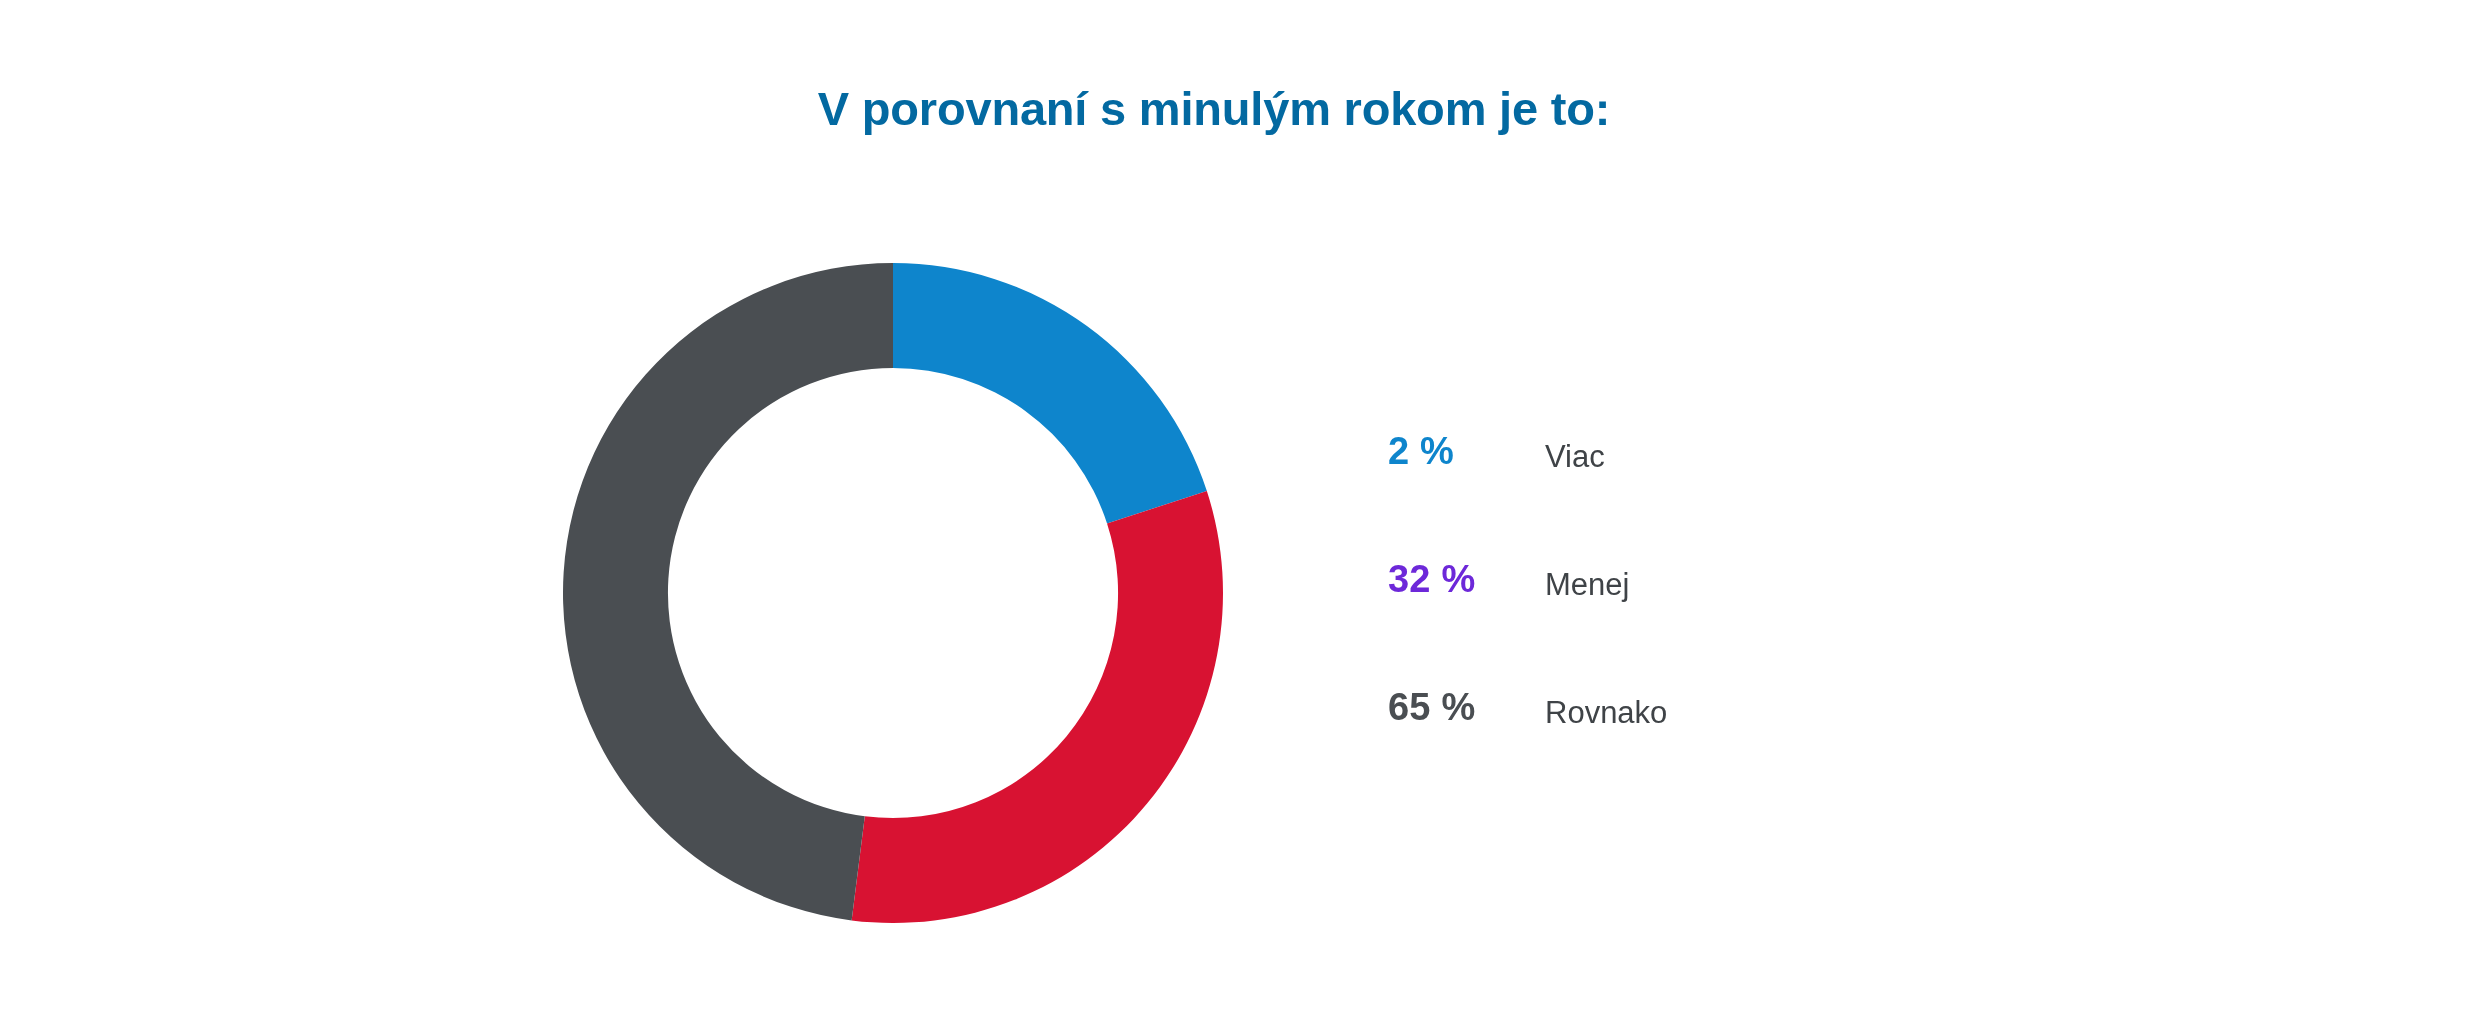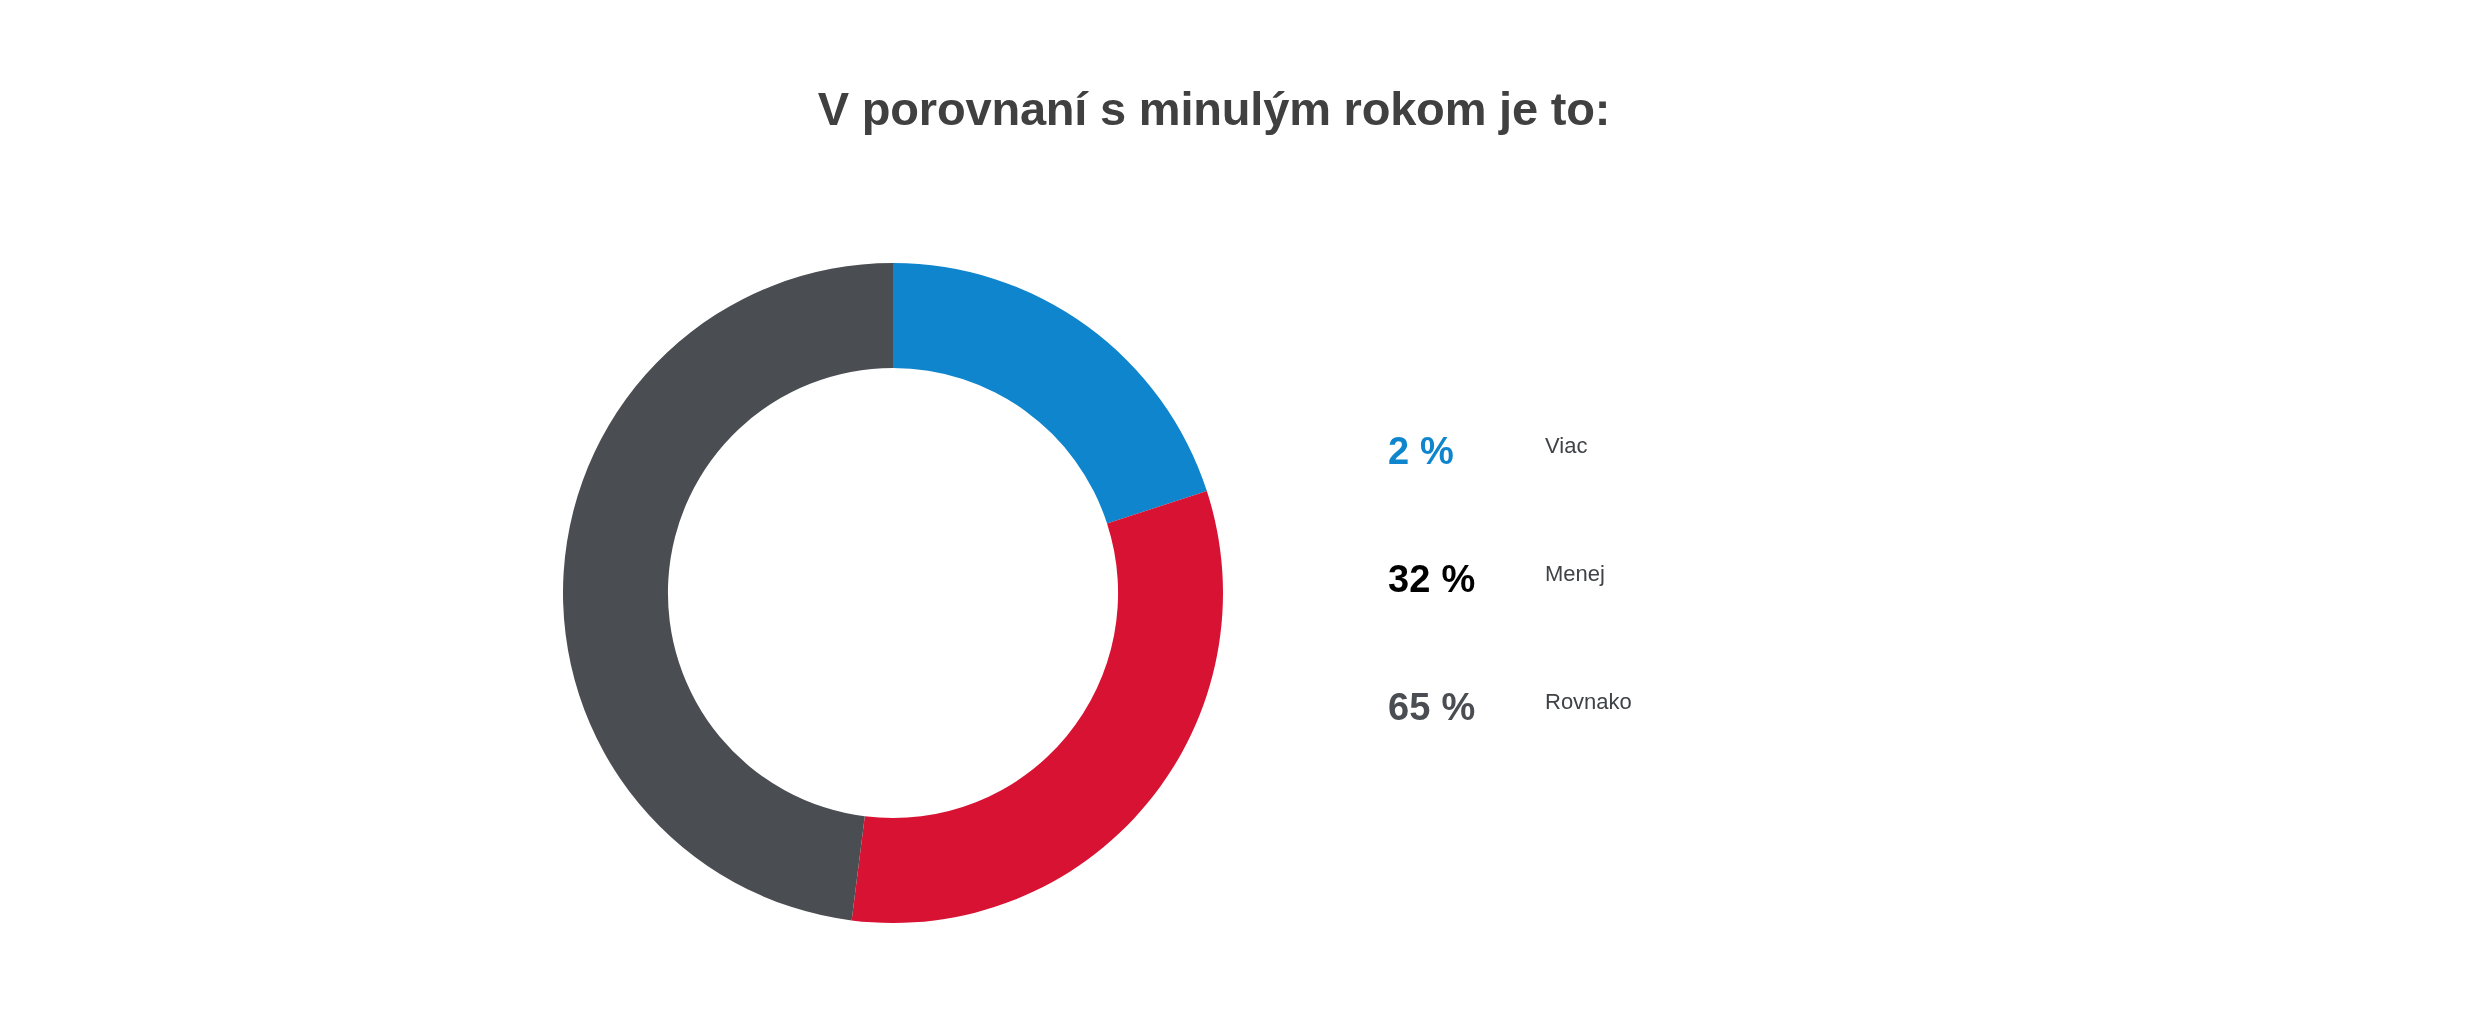--- a/index.html
+++ b/index.html
@@ -33,7 +33,7 @@
     font-size: 47px;
     font-weight: bold;
     letter-spacing: -0.2px;
-    color: #404040;
+    color: #0369a1;
     white-space: nowrap;
     line-height: 1.1;
   }

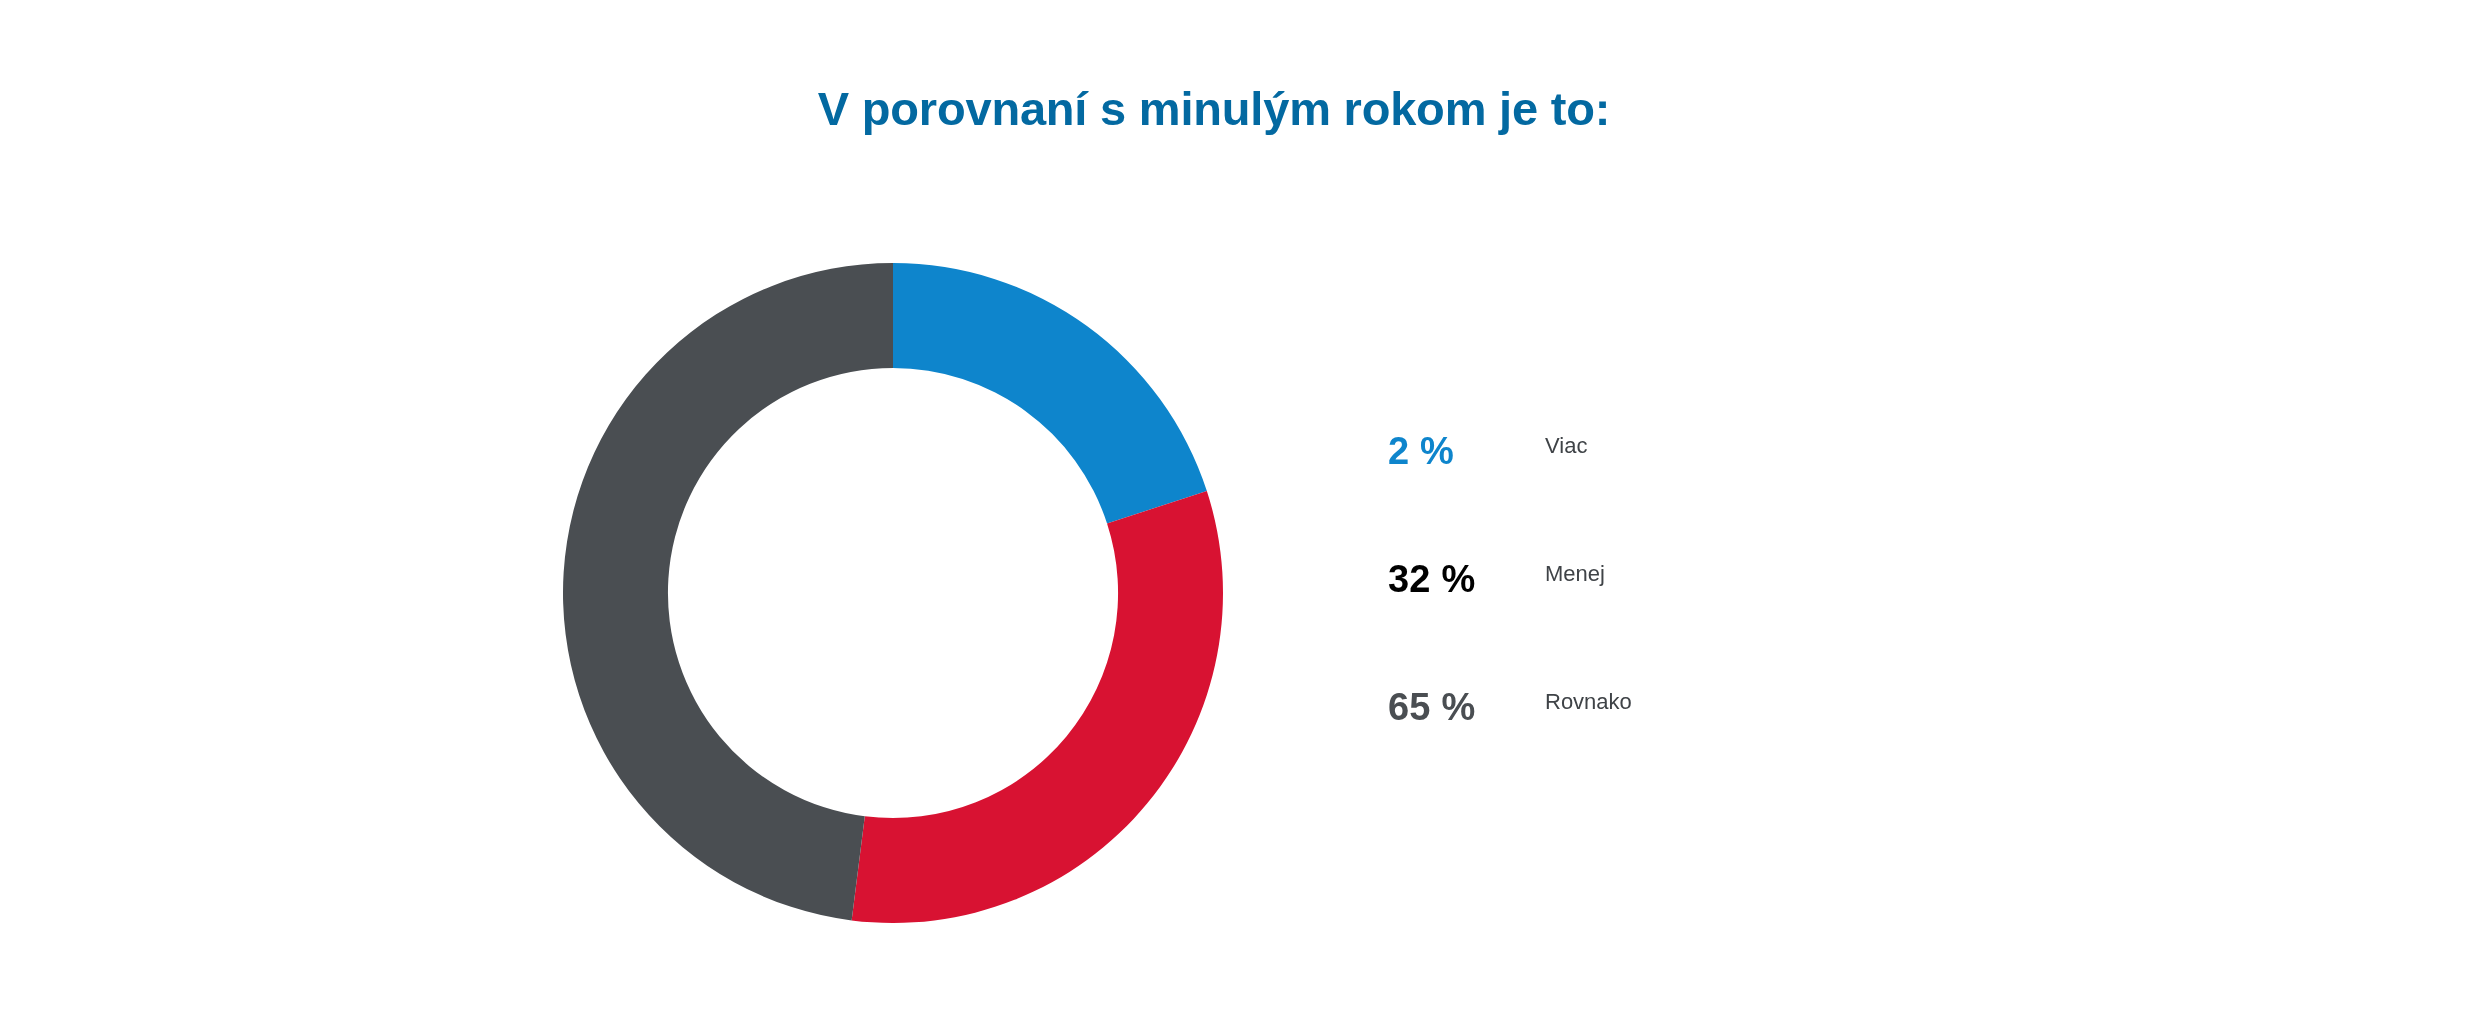--- a/index.html
+++ b/index.html
@@ -85,9 +85,9 @@
   .legend-label {
     position: absolute;
     left: 157px;
-    top: 3px;
+    top: 9px;
     font-family: "Liberation Sans", sans-serif;
-    font-size: 22px;
+    font-size: 31px;
     font-weight: normal;
     color: #3f4347;
     white-space: nowrap;

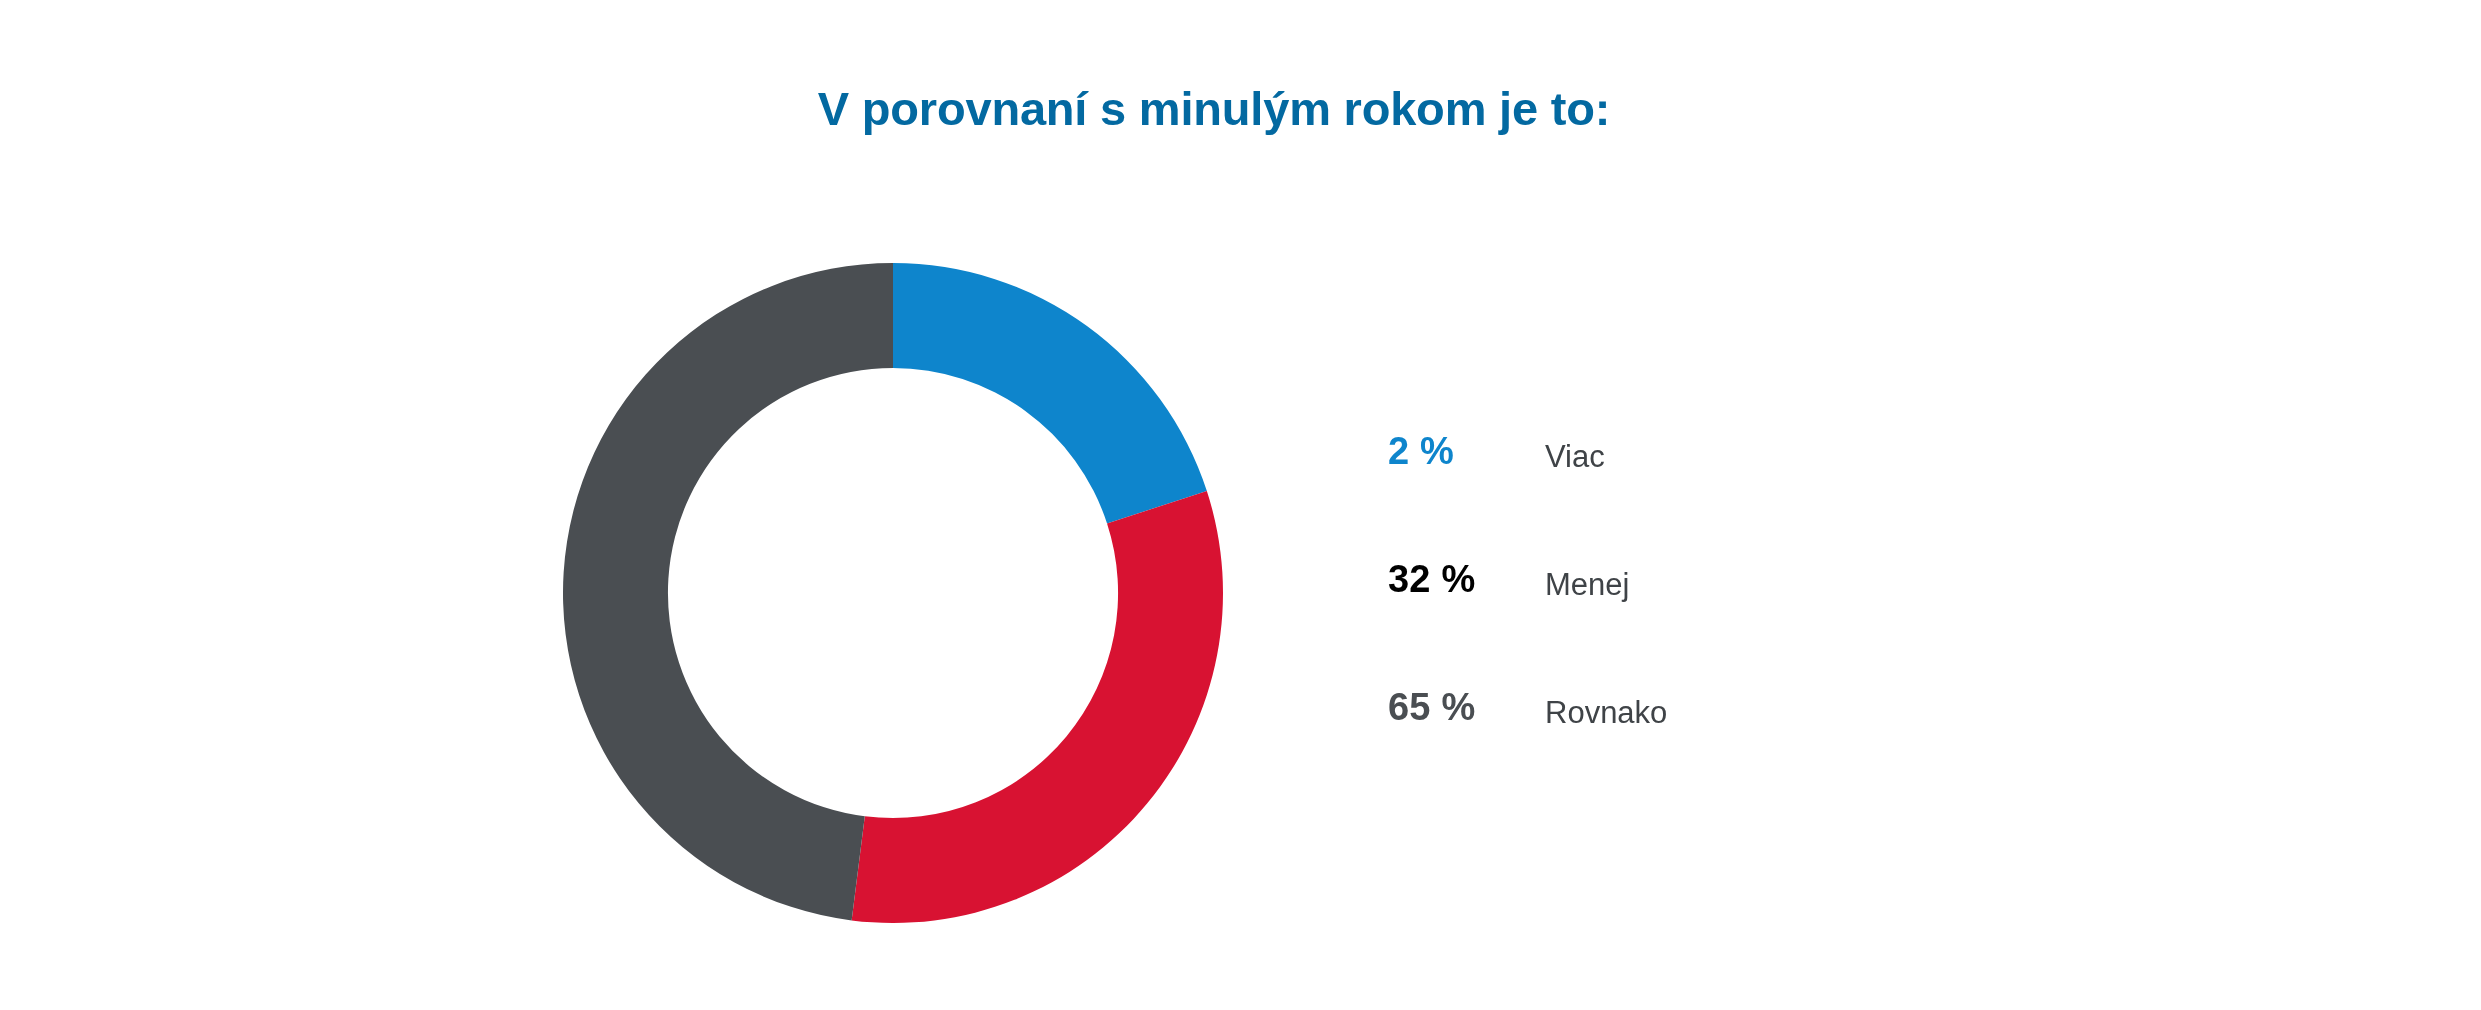--- a/index.html
+++ b/index.html
@@ -119,7 +119,7 @@
         <div class="legend-label">Viac</div>
       </div>
       <div class="legend-row">
-        <div class="legend-pct" style="color: #000000;">32 %</div>
+        <div class="legend-pct" style="color: #6d28d9;">32 %</div>
         <div class="legend-label">Menej</div>
       </div>
       <div class="legend-row">

